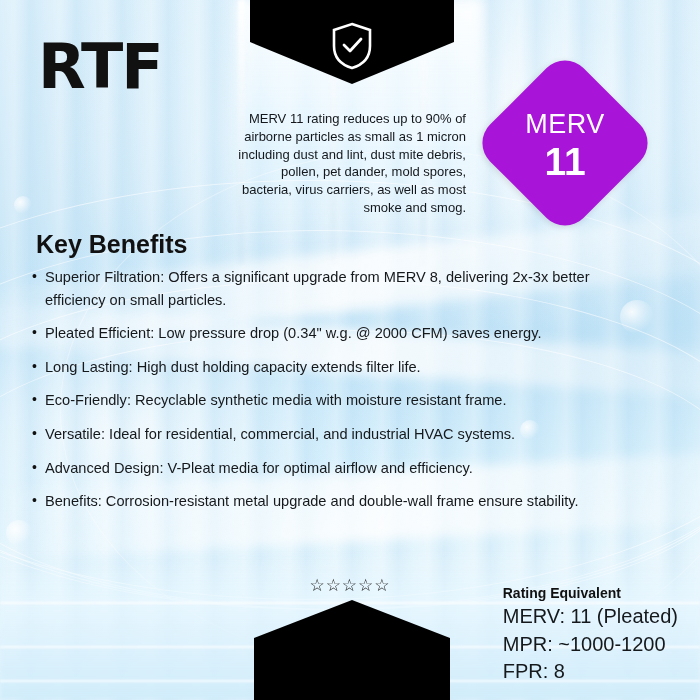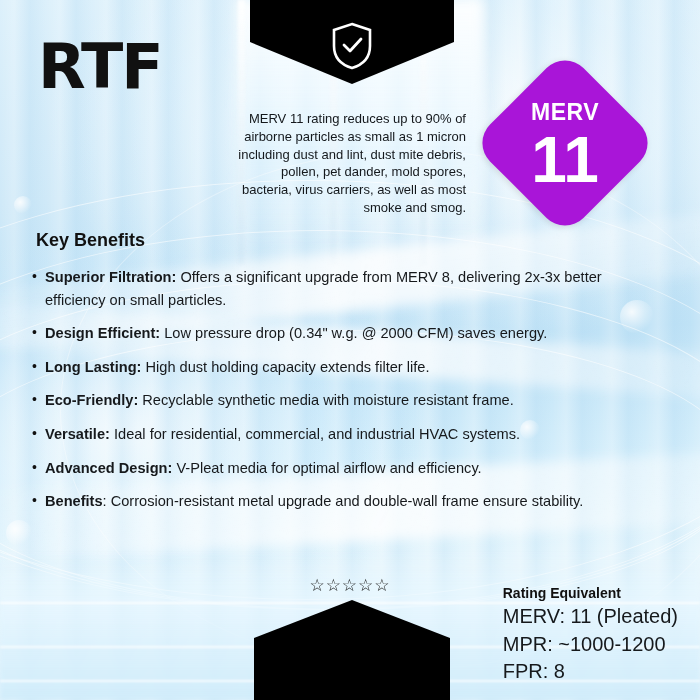--- a/index.html
+++ b/index.html
@@ -126,7 +126,7 @@
     align-items: center; justify-content: center; color: #fff;
   }
   .merv-label {
-    font-size: 23px; font-weight: 700; letter-spacing: .5px; margin-top: 4px;
+    font-size: 27px; font-weight: 400; letter-spacing: .5px; margin-top: 4px;
   }
   .merv-number {
     font-size: 64px; font-weight: 700; line-height: 1; margin-top: 2px;

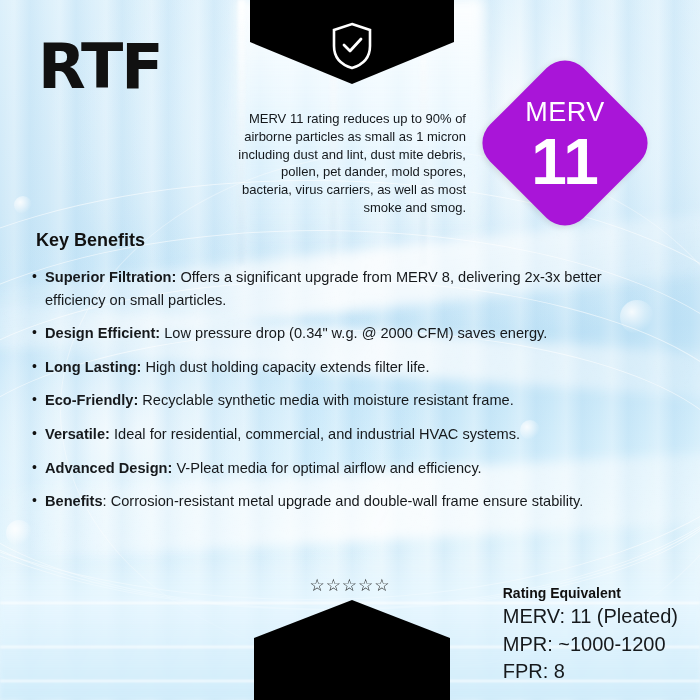--- a/index.html
+++ b/index.html
@@ -129,7 +129,7 @@
     font-size: 27px; font-weight: 400; letter-spacing: .5px; margin-top: 4px;
   }
   .merv-number {
-    font-size: 64px; font-weight: 700; line-height: 1; margin-top: 2px;
+    font-size: 39px; font-weight: 700; line-height: 1; margin-top: 2px;
   }
 
   

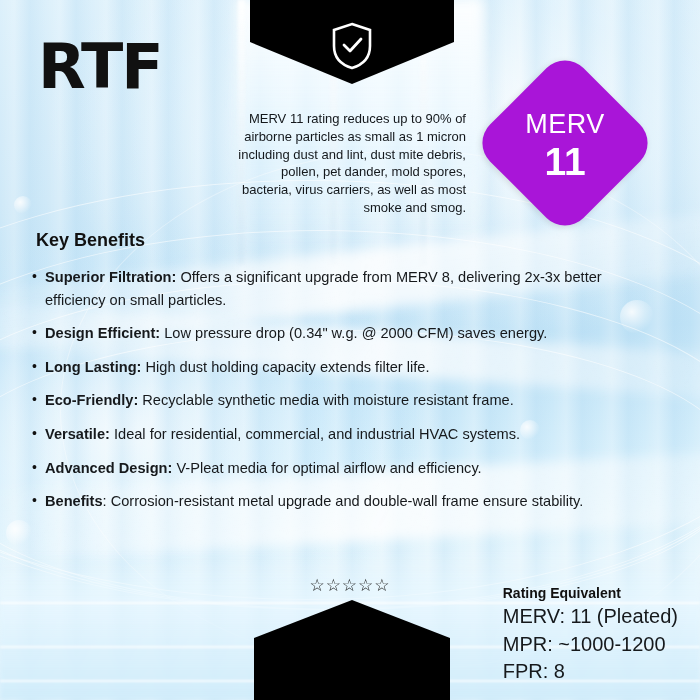--- a/index.html
+++ b/index.html
@@ -135,7 +135,7 @@
   
   .kb-title {
     position: absolute; left: 36px; top: 230px; z-index: 7;
-    font-size: 18px; font-weight: 700; color: #111;
+    font-size: 25px; font-weight: 700; color: #111;
   }
   .benefits {
     position: absolute; left: 32px; top: 266px; width: 620px; z-index: 7;

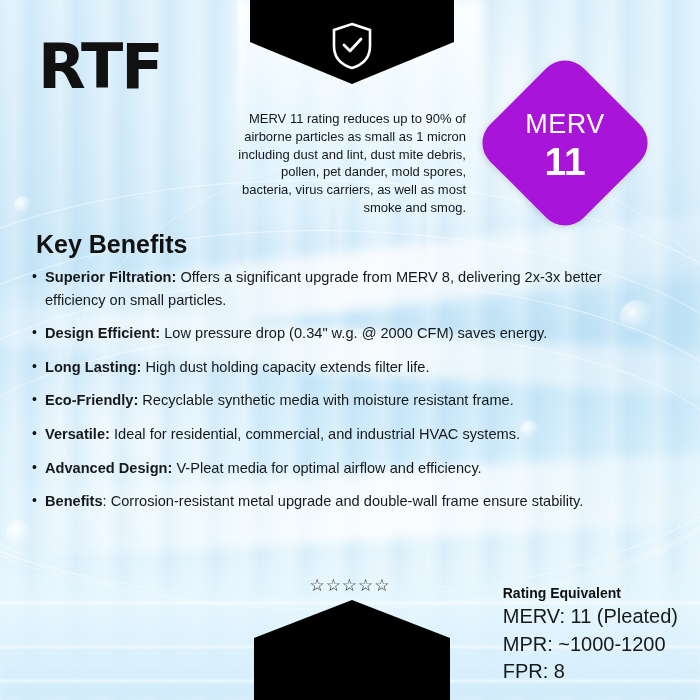--- a/index.html
+++ b/index.html
@@ -149,7 +149,7 @@
     flex: 0 0 auto; width: 13px; color: #111; font-size: 14px; line-height: 1.5;
   }
   .b-text { flex: 1 1 auto; }
-  .b-label { font-weight: 700; }
+  .b-label { font-weight: 400; }
 
   
   .rating {

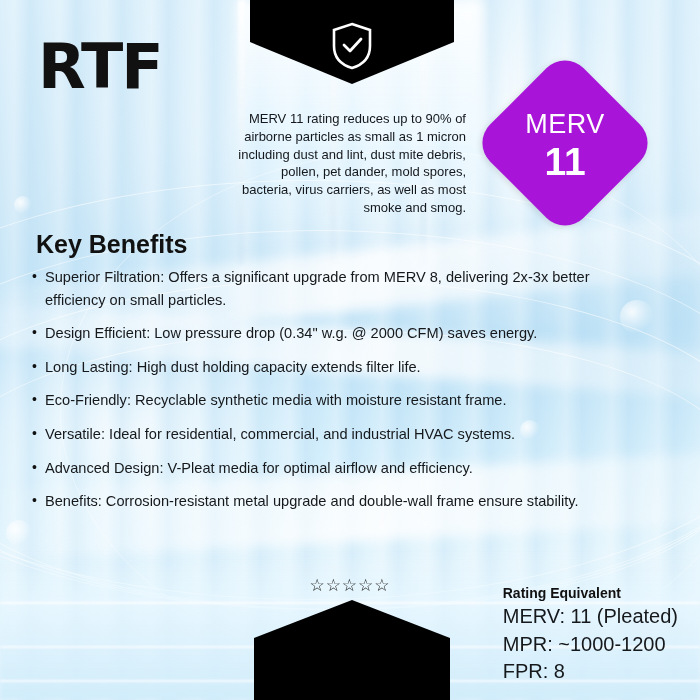--- a/index.html
+++ b/index.html
@@ -219,7 +219,7 @@
     </div>
     <div class="benefit">
       <span class="bullet">•</span>
-      <span class="b-text"><span class="b-label">Design Efficient:</span><span> Low pressure drop (0.34" w.g. @ 2000 CFM) saves energy.</span></span>
+      <span class="b-text"><span class="b-label">Pleated Efficient:</span><span> Low pressure drop (0.34" w.g. @ 2000 CFM) saves energy.</span></span>
     </div>
     <div class="benefit">
       <span class="bullet">•</span>

